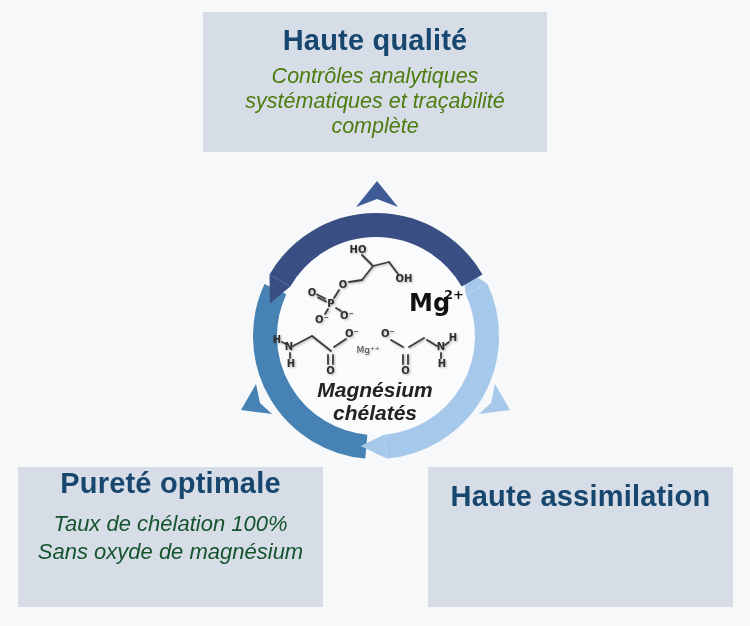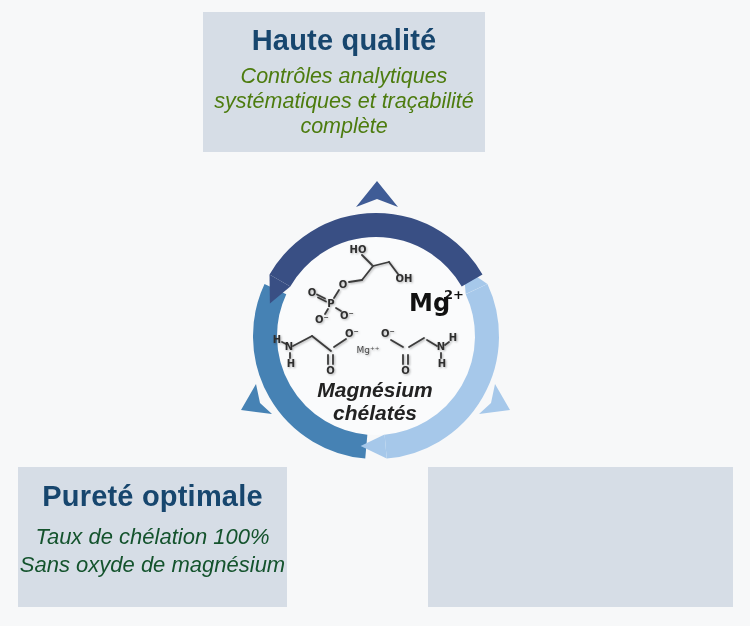--- a/index.html
+++ b/index.html
@@ -16,7 +16,7 @@
     text-align: center;
     box-sizing: border-box;
   }
-  .card-top   { left: 203px; top: 12px;  width: 282px; height: 140px; padding-top: 12px; }
+  .card-top   { left: 203px; top: 12px;  width: 344px; height: 140px; padding-top: 12px; }
   .card-left  { left: 18px;  top: 467px; width: 269px; height: 140px; padding-top: 13px; }
   .card-right { left: 428px; top: 467px; width: 305px; height: 140px; padding-top: 13px; }
   .card h2 {

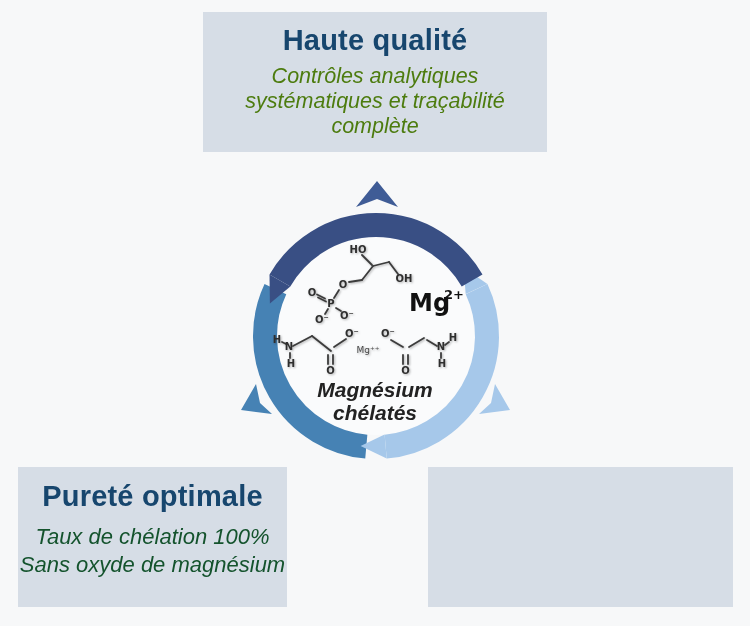--- a/index.html
+++ b/index.html
@@ -17,7 +17,7 @@
     box-sizing: border-box;
   }
   .card-top   { left: 203px; top: 12px;  width: 344px; height: 140px; padding-top: 12px; }
-  .card-left  { left: 18px;  top: 467px; width: 269px; height: 140px; padding-top: 13px; }
+  .card-left  { left: 18px;  top: 467px; width: 305px; height: 140px; }
   .card-right { left: 428px; top: 467px; width: 305px; height: 140px; padding-top: 13px; }
   .card h2 {
     margin: 0;

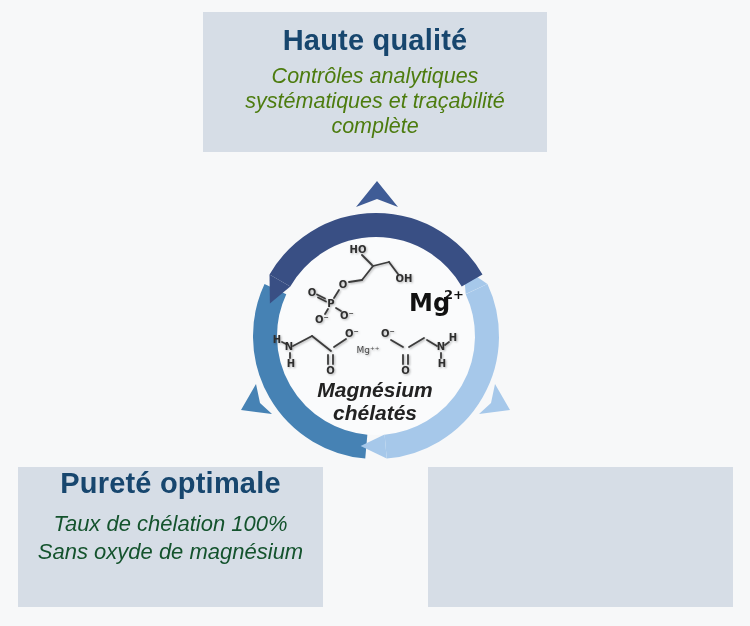--- a/index.html
+++ b/index.html
@@ -167,6 +167,7 @@
   </section>
 
   <section class="card card-right">
+    <h2>Haute assimilation</h2>
   </section>
 
 </div>

